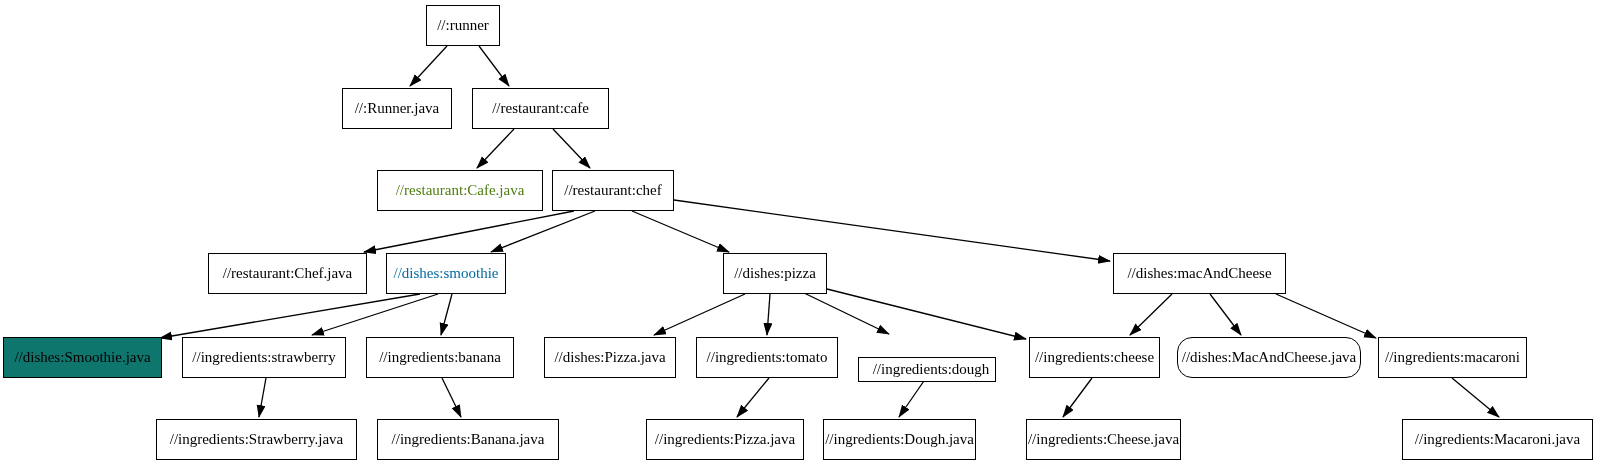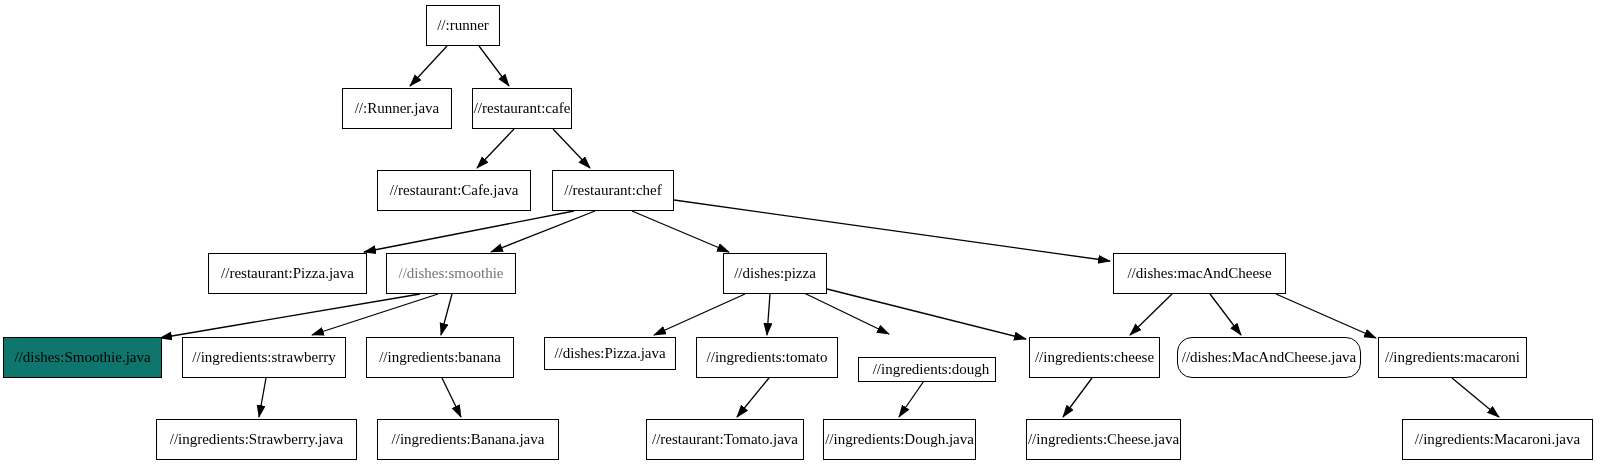--- a/index.html
+++ b/index.html
@@ -76,7 +76,7 @@
   <div id="node-layer">
       <div class="node" style="left: 426px; top: 5px; width: 74px; height: 41px; border-color: rgb(0, 0, 0); background: rgb(255, 255, 255); color: rgb(0, 0, 0);">//:runner</div>
       <div class="node" style="left: 342px; top: 88px; width: 110px; height: 41px; border-color: rgb(0, 0, 0); background: rgb(255, 255, 255); color: rgb(0, 0, 0);">//:Runner.java</div>
-      <div class="node" style="left: 472px; top: 88px; width: 100px; height: 41px; border-color: rgb(0, 0, 0); background: rgb(255, 255, 255); color: rgb(0, 0, 0);">//restaurant:cafe</div>
+      <div class="node" style="left: 472px; top: 88px; width: 137px; height: 41px; border-color: rgb(0, 0, 0); background: rgb(255, 255, 255); color: rgb(0, 0, 0);">//restaurant:cafe</div>
       <div class="node" style="left: 377px; top: 170px; width: 154px; height: 41px; border-color: rgb(0, 0, 0); background: rgb(255, 255, 255); color: #000000;">//restaurant:Cafe.java</div>
       <div class="node" style="left: 552px; top: 170px; width: 122px; height: 41px; border-color: rgb(0, 0, 0); background: rgb(255, 255, 255); color: rgb(0, 0, 0);">//restaurant:chef</div>
       <div class="node" style="left: 208px; top: 253px; width: 159px; height: 41px; border-color: rgb(0, 0, 0); background: rgb(255, 255, 255); color: rgb(0, 0, 0);">//restaurant:Pizza.java</div>

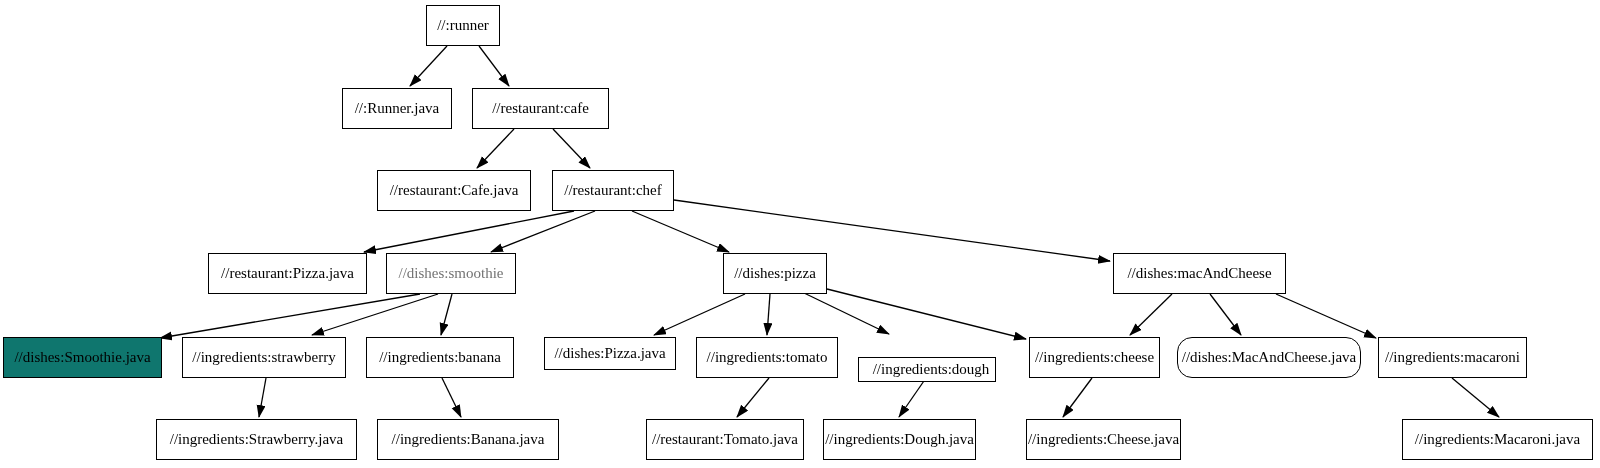--- a/index.html
+++ b/index.html
@@ -77,7 +77,7 @@
       <div class="node" style="left: 426px; top: 5px; width: 74px; height: 41px; border-color: rgb(0, 0, 0); background: rgb(255, 255, 255); color: rgb(0, 0, 0);">//:runner</div>
       <div class="node" style="left: 342px; top: 88px; width: 110px; height: 41px; border-color: rgb(0, 0, 0); background: rgb(255, 255, 255); color: rgb(0, 0, 0);">//:Runner.java</div>
       <div class="node" style="left: 472px; top: 88px; width: 137px; height: 41px; border-color: rgb(0, 0, 0); background: rgb(255, 255, 255); color: rgb(0, 0, 0);">//restaurant:cafe</div>
-      <div class="node" style="left: 377px; top: 170px; width: 154px; height: 41px; border-color: rgb(0, 0, 0); background: rgb(255, 255, 255); color: #000000;">//restaurant:Cafe.java</div>
+      <div class="node" style="left: 377px; top: 170px; width: 166px; height: 41px; border-color: rgb(0, 0, 0); background: rgb(255, 255, 255); color: #4d7c0f;">//restaurant:Cafe.java</div>
       <div class="node" style="left: 552px; top: 170px; width: 122px; height: 41px; border-color: rgb(0, 0, 0); background: rgb(255, 255, 255); color: rgb(0, 0, 0);">//restaurant:chef</div>
       <div class="node" style="left: 208px; top: 253px; width: 159px; height: 41px; border-color: rgb(0, 0, 0); background: rgb(255, 255, 255); color: rgb(0, 0, 0);">//restaurant:Pizza.java</div>
       <div class="node" style="left: 386px; top: 253px; width: 130px; height: 41px; border-color: rgb(0, 0, 0); background: rgb(255, 255, 255); color: #737373;">//dishes:smoothie</div>

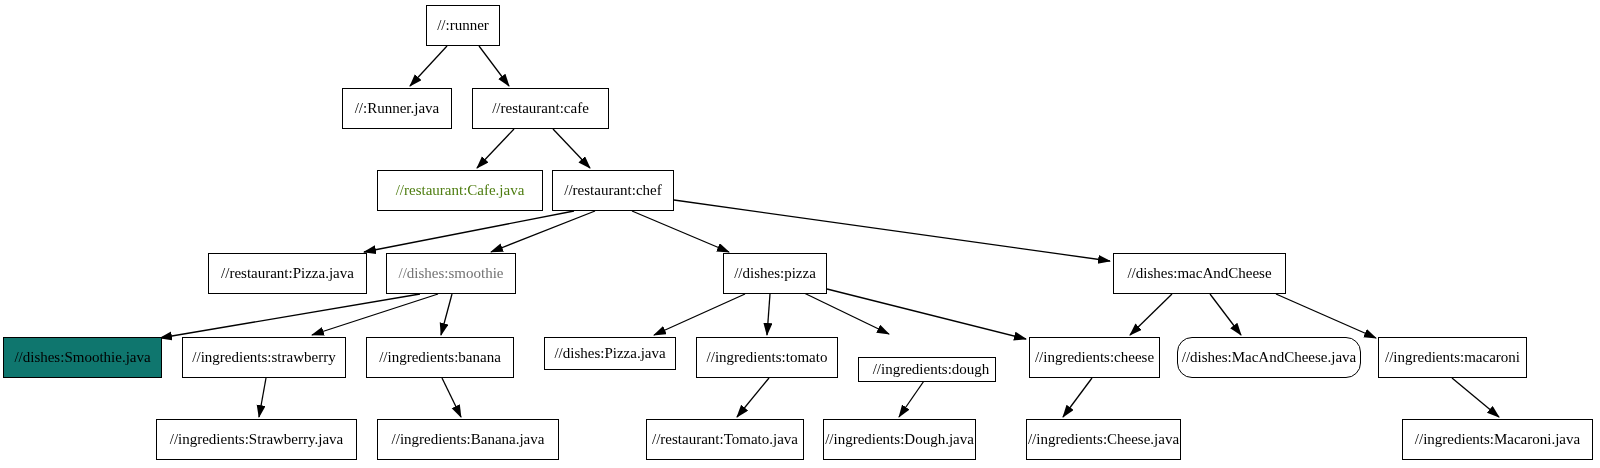--- a/index.html
+++ b/index.html
@@ -79,7 +79,7 @@
       <div class="node" style="left: 472px; top: 88px; width: 137px; height: 41px; border-color: rgb(0, 0, 0); background: rgb(255, 255, 255); color: rgb(0, 0, 0);">//restaurant:cafe</div>
       <div class="node" style="left: 377px; top: 170px; width: 166px; height: 41px; border-color: rgb(0, 0, 0); background: rgb(255, 255, 255); color: #4d7c0f;">//restaurant:Cafe.java</div>
       <div class="node" style="left: 552px; top: 170px; width: 122px; height: 41px; border-color: rgb(0, 0, 0); background: rgb(255, 255, 255); color: rgb(0, 0, 0);">//restaurant:chef</div>
-      <div class="node" style="left: 208px; top: 253px; width: 159px; height: 41px; border-color: rgb(0, 0, 0); background: rgb(255, 255, 255); color: rgb(0, 0, 0);">//restaurant:Pizza.java</div>
+      <div class="node" style="left: 208px; top: 253px; width: 159px; height: 41px; border-color: rgb(0, 0, 0); background: rgb(255, 255, 255); color: rgb(0, 0, 0);">//restaurant:Chef.java</div>
       <div class="node" style="left: 386px; top: 253px; width: 130px; height: 41px; border-color: rgb(0, 0, 0); background: rgb(255, 255, 255); color: #737373;">//dishes:smoothie</div>
       <div class="node" style="left: 723px; top: 253px; width: 104px; height: 41px; border-color: rgb(0, 0, 0); background: rgb(255, 255, 255); color: rgb(0, 0, 0);">//dishes:pizza</div>
       <div class="node" style="left: 1113px; top: 253px; width: 173px; height: 41px; border-color: rgb(0, 0, 0); background: rgb(255, 255, 255); color: rgb(0, 0, 0);">//dishes:macAndCheese</div>

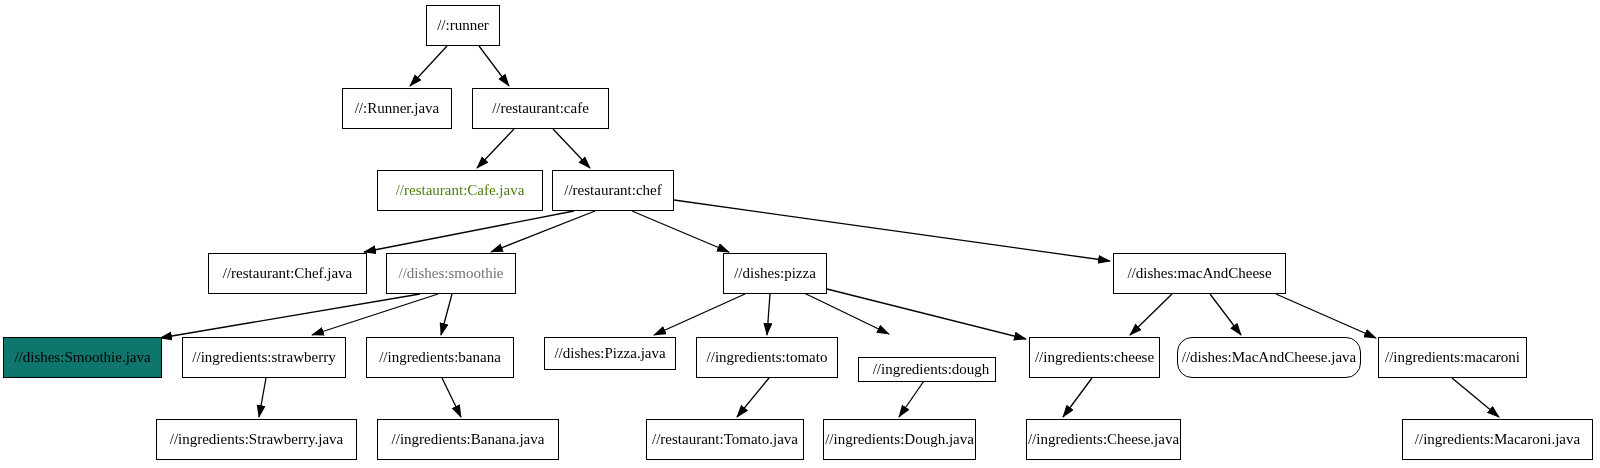--- a/index.html
+++ b/index.html
@@ -80,7 +80,7 @@
       <div class="node" style="left: 377px; top: 170px; width: 166px; height: 41px; border-color: rgb(0, 0, 0); background: rgb(255, 255, 255); color: #4d7c0f;">//restaurant:Cafe.java</div>
       <div class="node" style="left: 552px; top: 170px; width: 122px; height: 41px; border-color: rgb(0, 0, 0); background: rgb(255, 255, 255); color: rgb(0, 0, 0);">//restaurant:chef</div>
       <div class="node" style="left: 208px; top: 253px; width: 159px; height: 41px; border-color: rgb(0, 0, 0); background: rgb(255, 255, 255); color: rgb(0, 0, 0);">//restaurant:Chef.java</div>
-      <div class="node" style="left: 386px; top: 253px; width: 130px; height: 41px; border-color: rgb(0, 0, 0); background: rgb(255, 255, 255); color: #737373;">//dishes:smoothie</div>
+      <div class="node" style="left: 386px; top: 253px; width: 120px; height: 41px; border-color: rgb(0, 0, 0); background: rgb(255, 255, 255); color: #0369a1;">//dishes:smoothie</div>
       <div class="node" style="left: 723px; top: 253px; width: 104px; height: 41px; border-color: rgb(0, 0, 0); background: rgb(255, 255, 255); color: rgb(0, 0, 0);">//dishes:pizza</div>
       <div class="node" style="left: 1113px; top: 253px; width: 173px; height: 41px; border-color: rgb(0, 0, 0); background: rgb(255, 255, 255); color: rgb(0, 0, 0);">//dishes:macAndCheese</div>
       <div class="node" style="left: 3px; top: 337px; width: 159px; height: 41px; border-color: rgb(0, 0, 0); background: #0f766e; color: rgb(0, 0, 0);">//dishes:Smoothie.java</div>

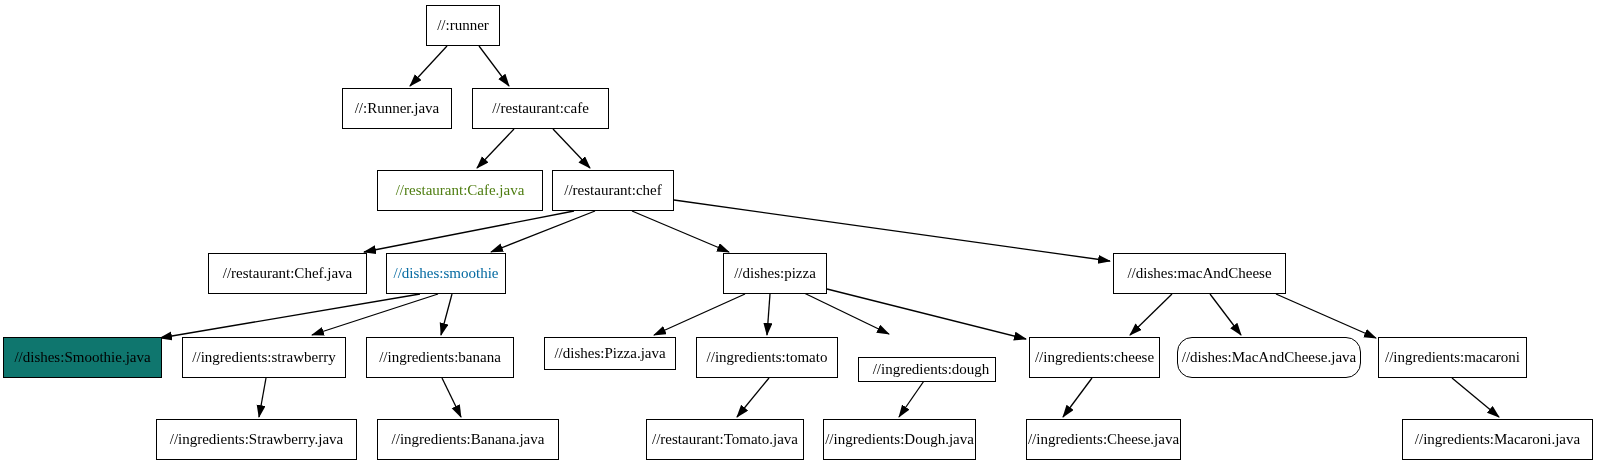--- a/index.html
+++ b/index.html
@@ -86,7 +86,7 @@
       <div class="node" style="left: 3px; top: 337px; width: 159px; height: 41px; border-color: rgb(0, 0, 0); background: #0f766e; color: rgb(0, 0, 0);">//dishes:Smoothie.java</div>
       <div class="node" style="left: 182px; top: 337px; width: 164px; height: 41px; border-color: rgb(0, 0, 0); background: rgb(255, 255, 255); color: rgb(0, 0, 0);">//ingredients:strawberry</div>
       <div class="node" style="left: 366px; top: 337px; width: 148px; height: 41px; border-color: rgb(0, 0, 0); background: rgb(255, 255, 255); color: rgb(0, 0, 0);">//ingredients:banana</div>
-      <div class="node" style="left: 544px; top: 337px; width: 132px; height: 33px; border-color: rgb(0, 0, 0); background: rgb(255, 255, 255); color: rgb(0, 0, 0); text-align: right;">//dishes:Pizza.java</div>
+      <div class="node" style="left: 544px; top: 337px; width: 132px; height: 41px; border-color: rgb(0, 0, 0); background: rgb(255, 255, 255); color: rgb(0, 0, 0); text-align: right;">//dishes:Pizza.java</div>
       <div class="node" style="left: 696px; top: 337px; width: 142px; height: 41px; border-color: rgb(0, 0, 0); background: rgb(255, 255, 255); color: rgb(0, 0, 0);">//ingredients:tomato</div>
       <div class="node" style="left: 858px; top: 357px; width: 138px; height: 25px; border-color: rgb(0, 0, 0); background: rgb(255, 255, 255); color: rgb(0, 0, 0); padding-left: 8px;">//ingredients:dough</div>
       <div class="node" style="left: 1029px; top: 337px; width: 131px; height: 41px; border-color: rgb(0, 0, 0); background: rgb(255, 255, 255); color: rgb(0, 0, 0);">//ingredients:cheese</div>

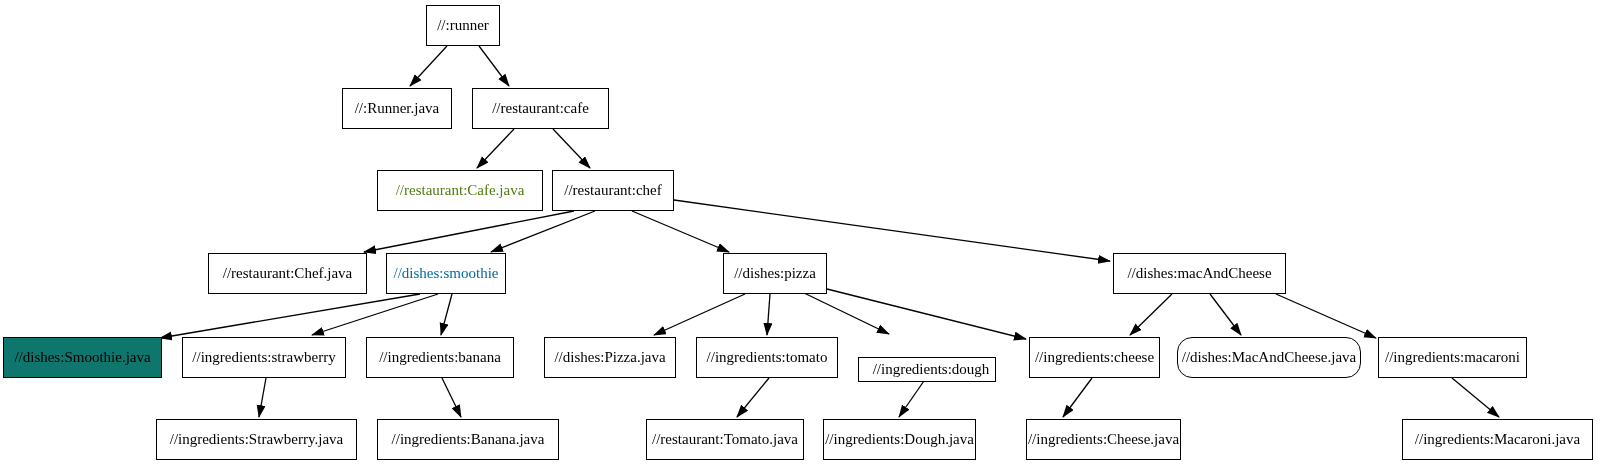--- a/index.html
+++ b/index.html
@@ -94,7 +94,7 @@
       <div class="node" style="left: 1378px; top: 337px; width: 149px; height: 41px; border-color: rgb(0, 0, 0); background: rgb(255, 255, 255); color: rgb(0, 0, 0);">//ingredients:macaroni</div>
       <div class="node" style="left: 156px; top: 419px; width: 201px; height: 41px; border-color: rgb(0, 0, 0); background: rgb(255, 255, 255); color: rgb(0, 0, 0);">//ingredients:Strawberry.java</div>
       <div class="node" style="left: 377px; top: 419px; width: 182px; height: 41px; border-color: rgb(0, 0, 0); background: rgb(255, 255, 255); color: rgb(0, 0, 0);">//ingredients:Banana.java</div>
-      <div class="node" style="left: 646px; top: 419px; width: 158px; height: 41px; border-color: rgb(0, 0, 0); background: rgb(255, 255, 255); color: rgb(0, 0, 0);">//restaurant:Tomato.java</div>
+      <div class="node" style="left: 646px; top: 419px; width: 158px; height: 41px; border-color: rgb(0, 0, 0); background: rgb(255, 255, 255); color: rgb(0, 0, 0);">//ingredients:Pizza.java</div>
       <div class="node" style="left: 823px; top: 419px; width: 153px; height: 41px; border-color: rgb(0, 0, 0); background: rgb(255, 255, 255); color: rgb(0, 0, 0);">//ingredients:Dough.java</div>
       <div class="node" style="left: 994px; top: 419px; width: 155px; height: 41px; border-color: rgb(0, 0, 0); background: rgb(255, 255, 255); color: rgb(0, 0, 0); margin-left: 32px;">//ingredients:Cheese.java</div>
       <div class="node" style="left: 1402px; top: 419px; width: 191px; height: 41px; border-color: rgb(0, 0, 0); background: rgb(255, 255, 255); color: rgb(0, 0, 0);">//ingredients:Macaroni.java</div>

